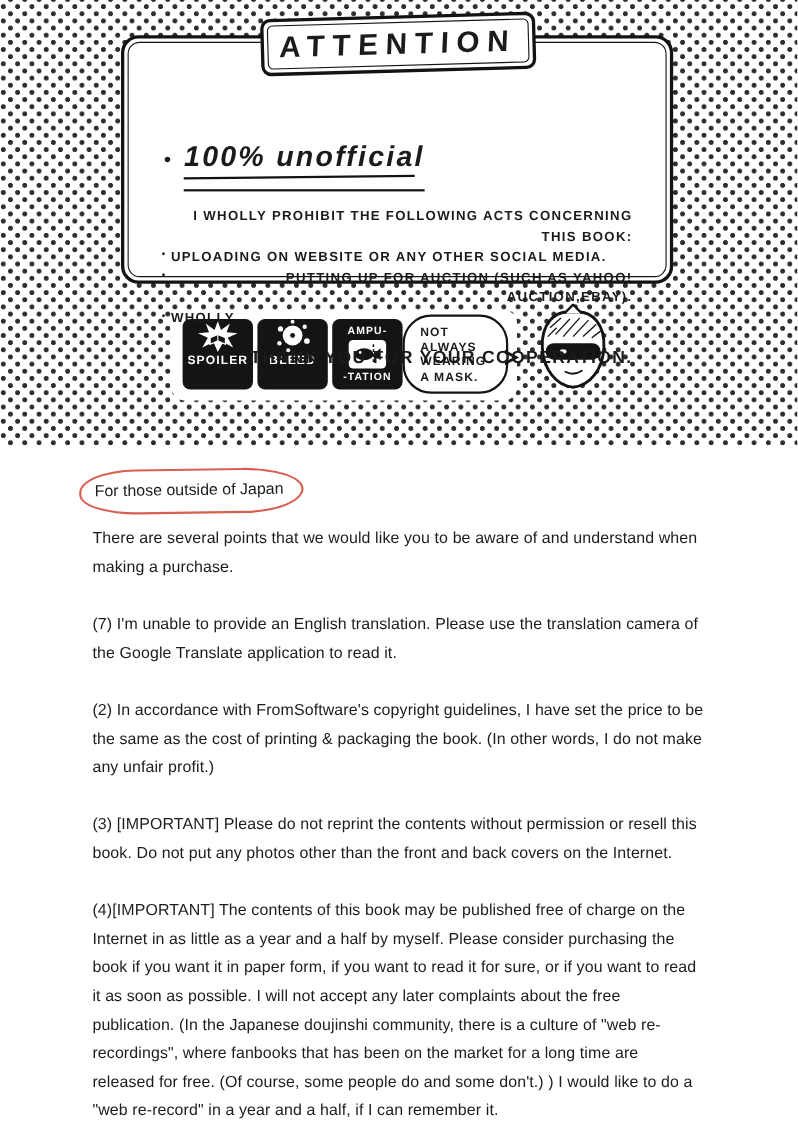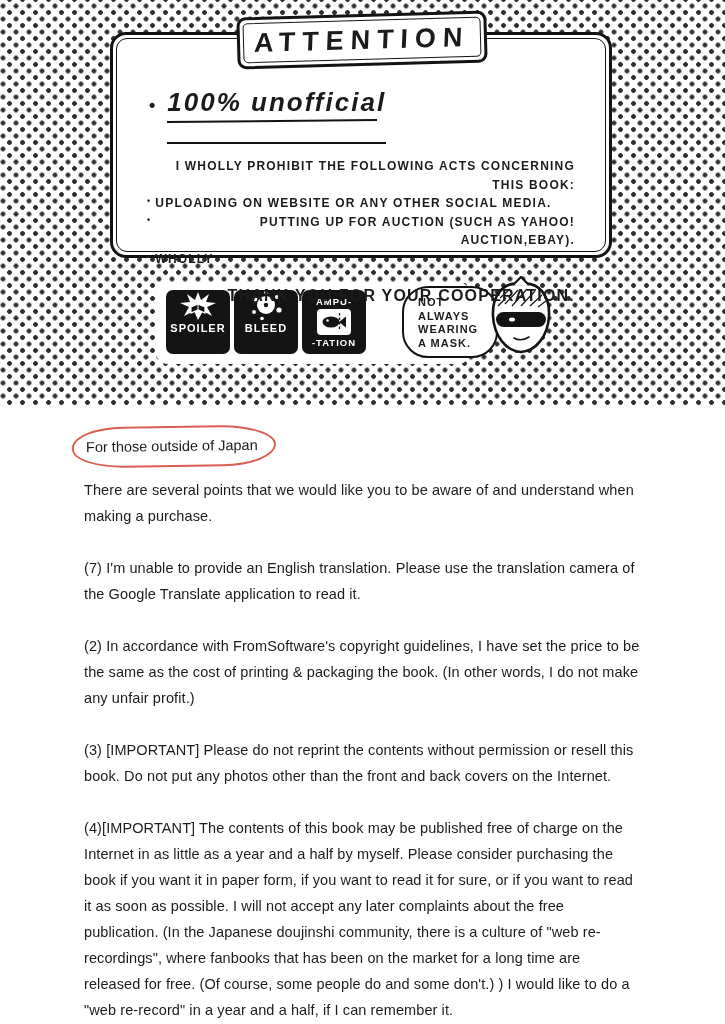--- a/index.html
+++ b/index.html
@@ -79,7 +79,7 @@
     margin-left: 2px;
   }
   .unofficial-line .bullet { font-size: 18px; font-style: normal; }
-  .scribble-underline { display: inline-block; border-bottom: 2.5px solid #131313; padding-bottom: 20px; }
+  .scribble-underline { display: inline-block; border-bottom: 2.5px solid #131313; padding-bottom: 10px; margin-top: 40px; }
   .scribble-underline::after {
     content: ""; display: block; height: 2px; background: #131313;
     margin-top: 2px; width: 96%; transform: rotate(-0.6deg);

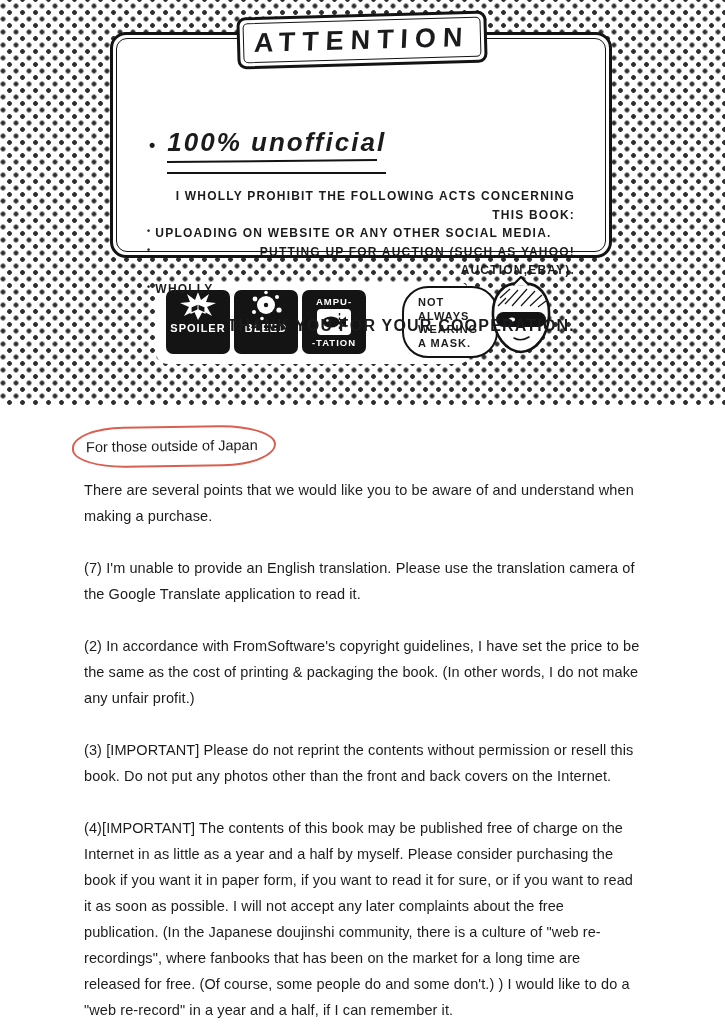--- a/index.html
+++ b/index.html
@@ -140,7 +140,7 @@
   
   .speech-bubble {
     position: absolute;
-    left: 402px; top: 286px;
+    left: 366px; top: 286px;
     width: 96px; height: 72px;
     background: #fff;
     border: 2.5px solid #131313;

